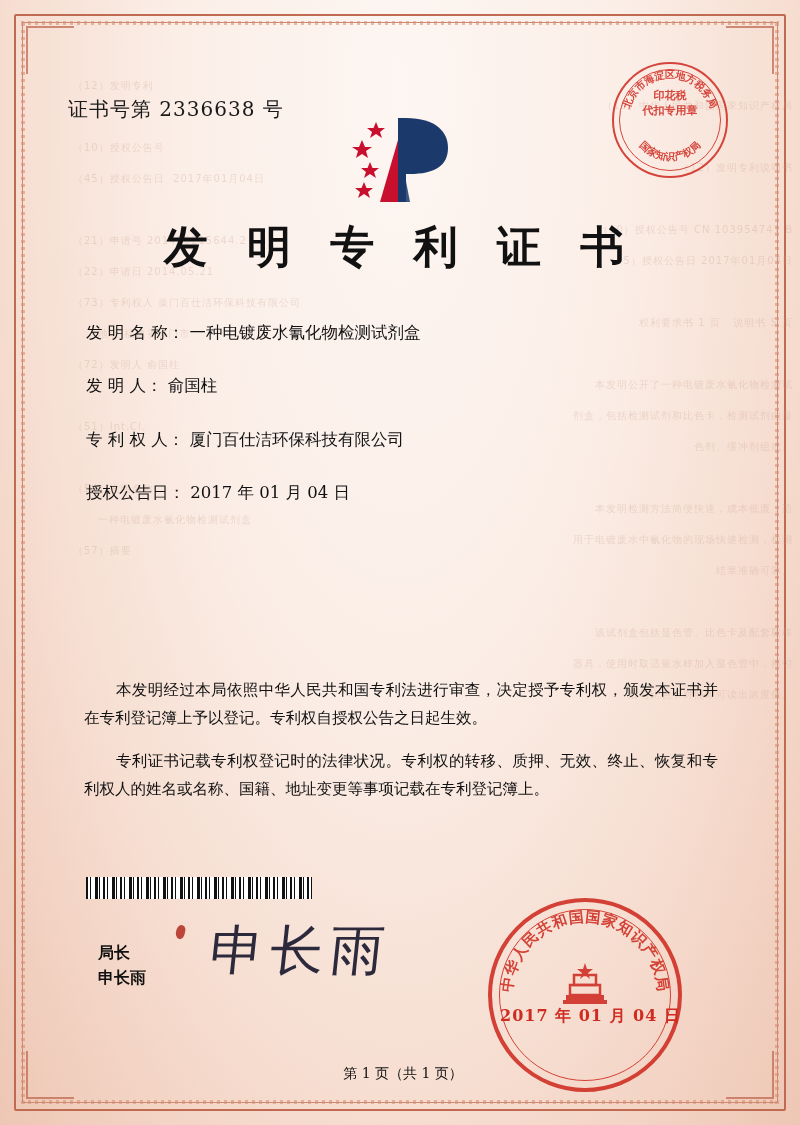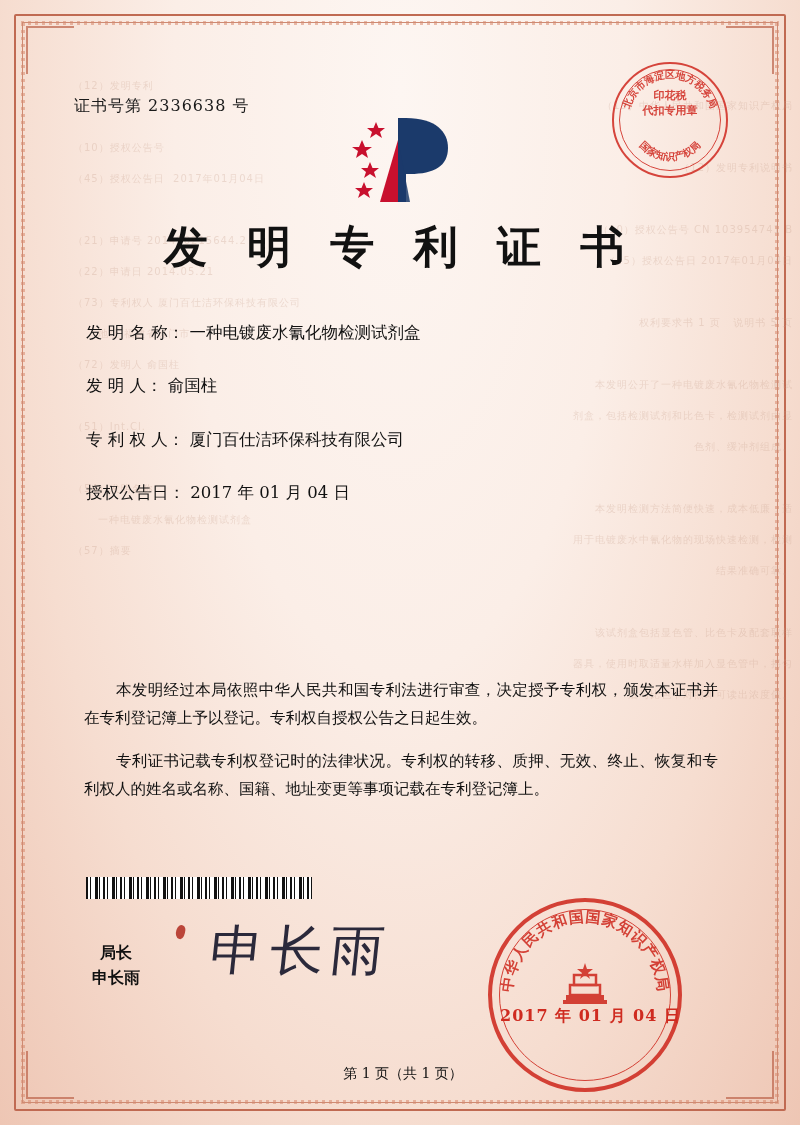--- a/index.html
+++ b/index.html
@@ -61,9 +61,8 @@
 
   .cert-no{
     position:absolute;left:68px;top:96px;
-    font-size:16px;color:#1a1a1a;letter-spacing:1px;
-    font-family:"DejaVu Serif","Liberation Serif",serif;
-    margin-left:6px;
+    font-size:20px;color:#1a1a1a;letter-spacing:1px;
+    font-family:"DejaVu Serif","Liberation Serif",serif;
   }
 
   

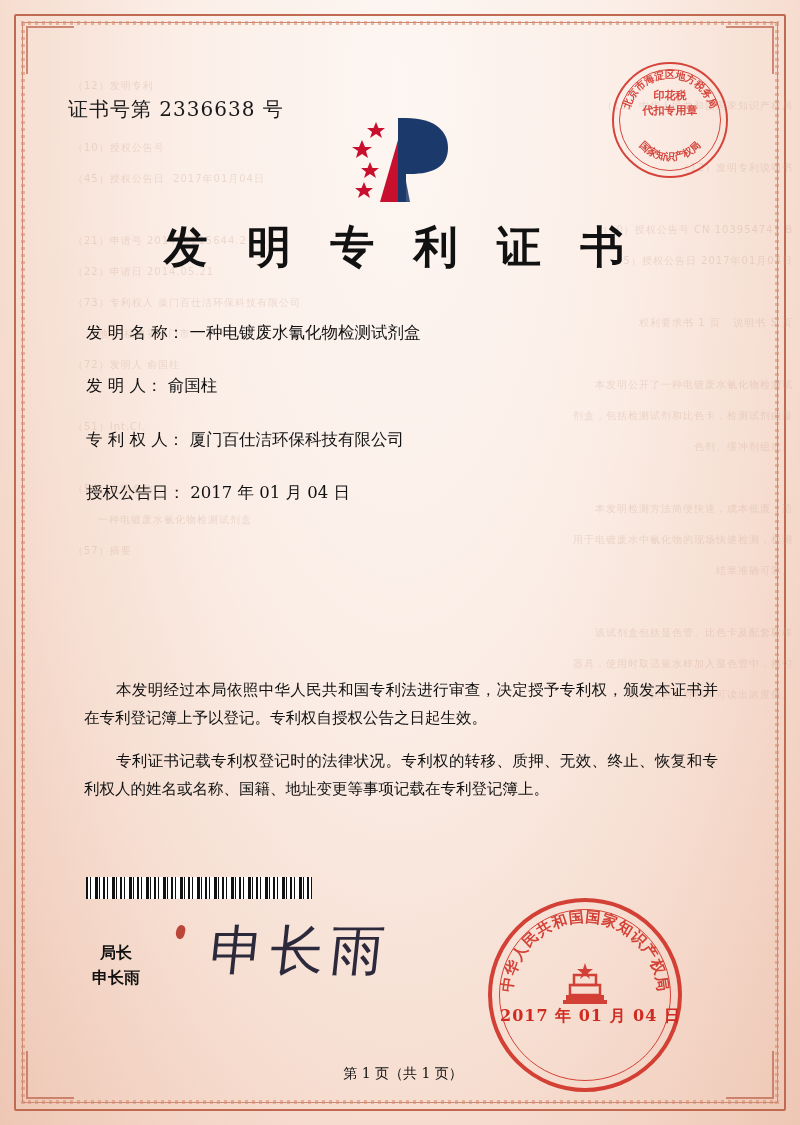--- a/index.html
+++ b/index.html
@@ -98,7 +98,7 @@
       #111 9px 12px,#fff 12px 13px,#111 13px 14px,#fff 14px 17px);
   }
 
-  .sig-block{position:absolute;left:92px;top:940px;text-align:center;}
+  .sig-block{position:absolute;left:98px;top:940px;}
   .sig-label{
     font-size:16px;color:#111;line-height:25px;font-weight:600;
     font-family:"DejaVu Serif","Liberation Serif",serif;

